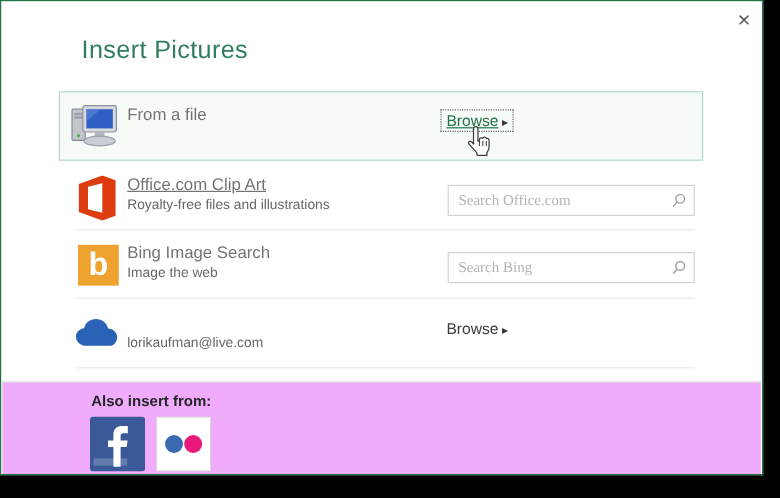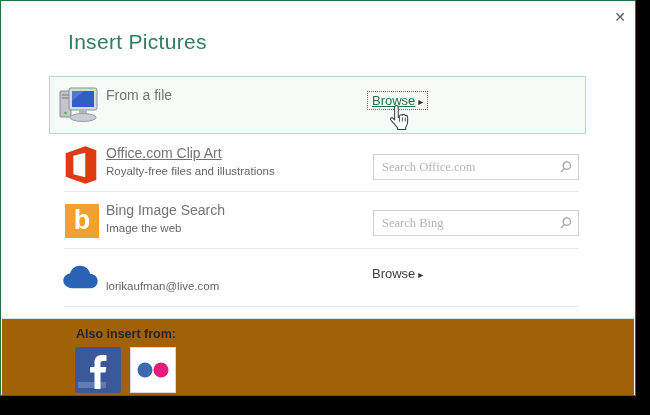--- a/index.html
+++ b/index.html
@@ -51,7 +51,7 @@
   .divider{position:absolute;left:63px;width:515px;height:1px;background:#e9e9e9;}
   .footer{
     position:absolute;left:1px;right:1px;top:317px;height:77px;
-    background:#a16207;border-top:1px solid #e3e3e3;box-sizing:border-box;
+    background:#f0abfc;border-top:1px solid #e3e3e3;box-sizing:border-box;
   }
   .footer-label{position:absolute;left:74px;top:8px;font-size:12.5px;font-weight:600;color:#262626;}
   .svc{position:absolute;top:28px;width:46px;height:46px;cursor:default;}

